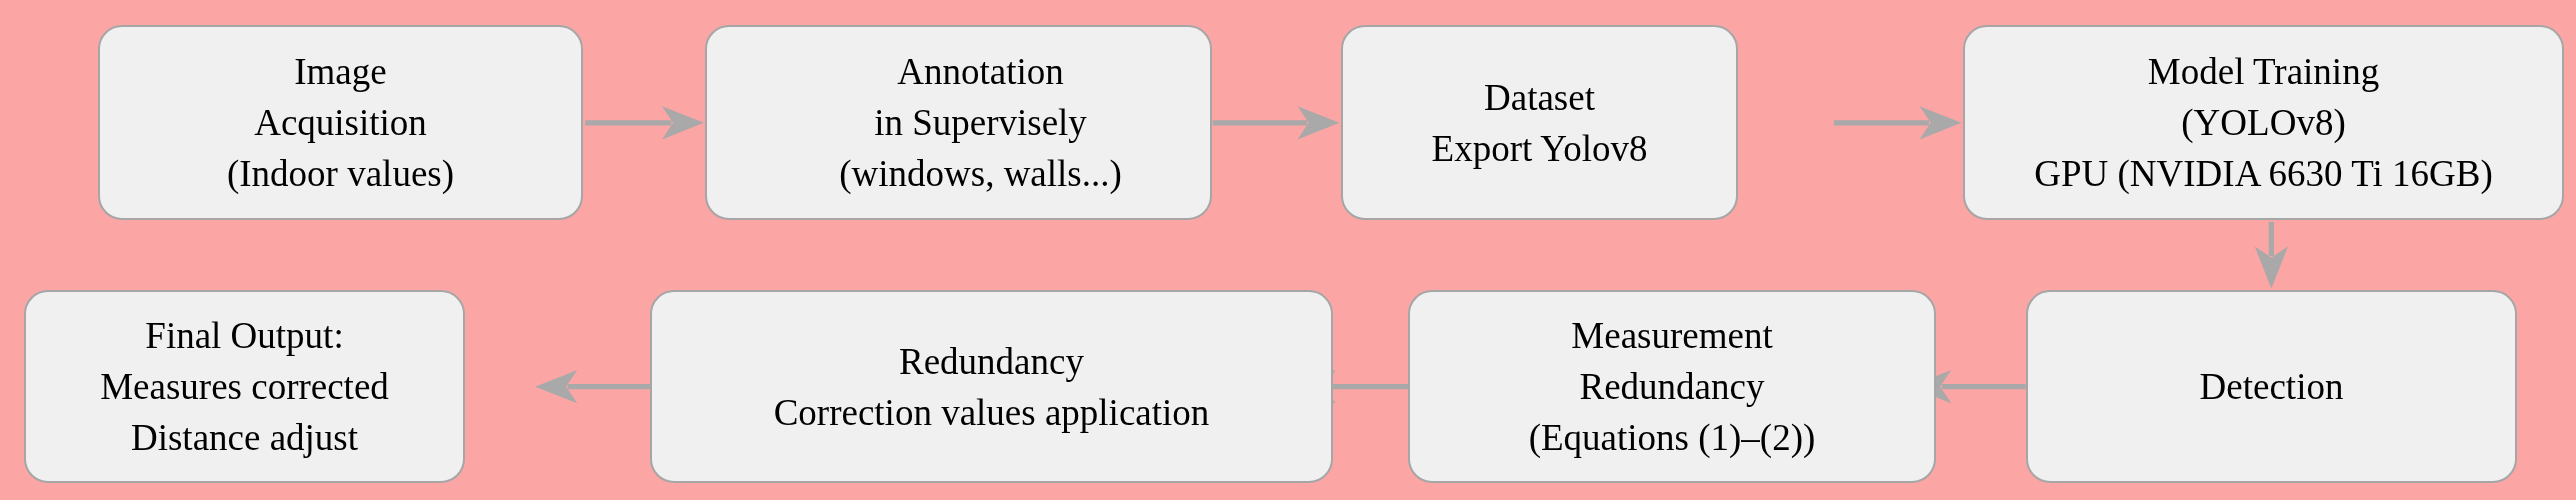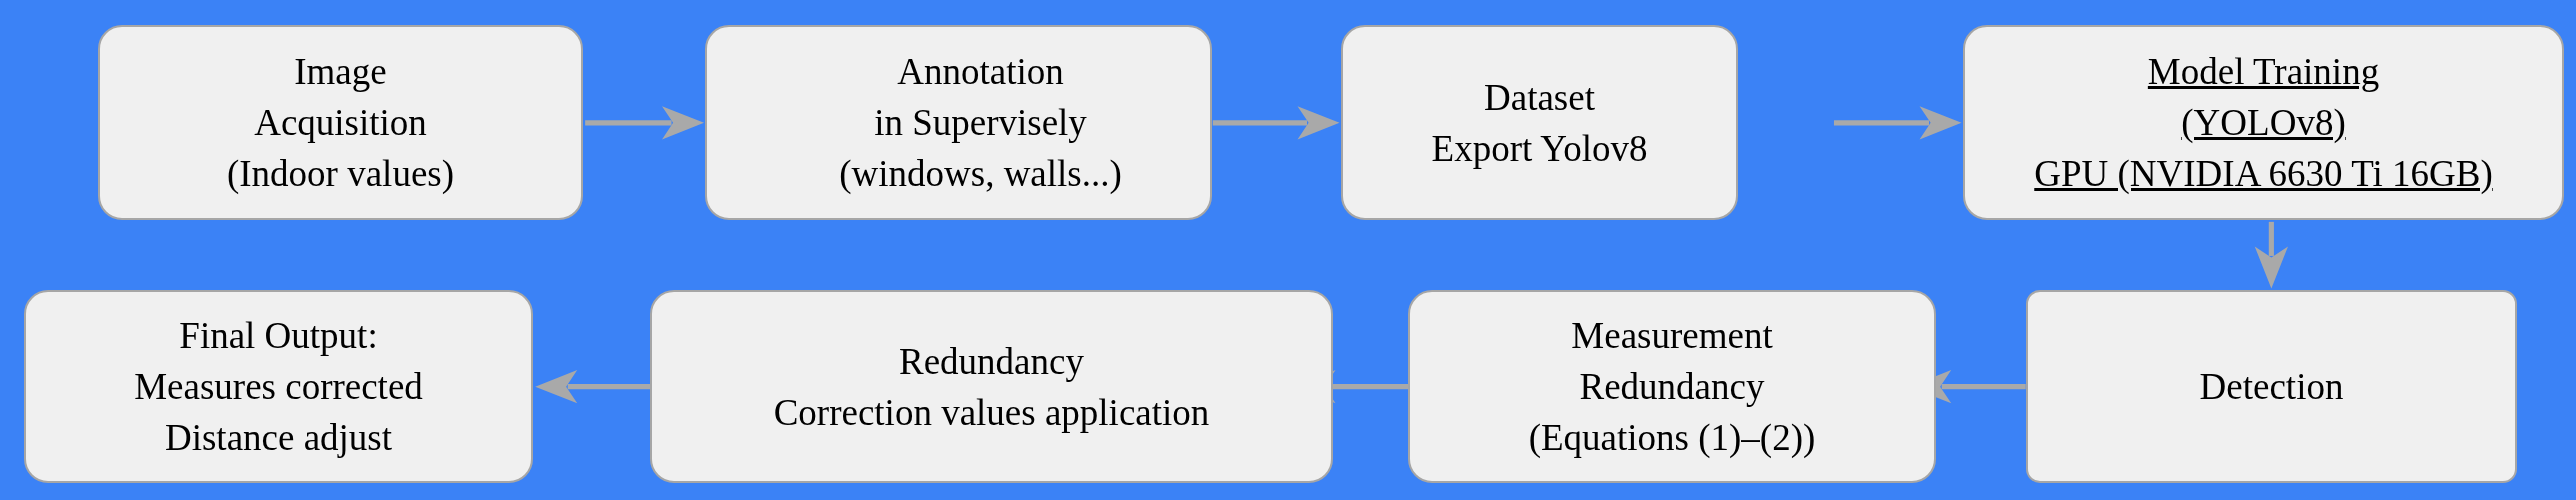--- a/index.html
+++ b/index.html
@@ -11,7 +11,7 @@
     position: relative;
     width: 2576px;
     height: 500px;
-    background: #3b82f6;
+    background: #fca5a5;
     overflow: hidden;
     font-family: "Liberation Serif", "DejaVu Serif", serif;
   }

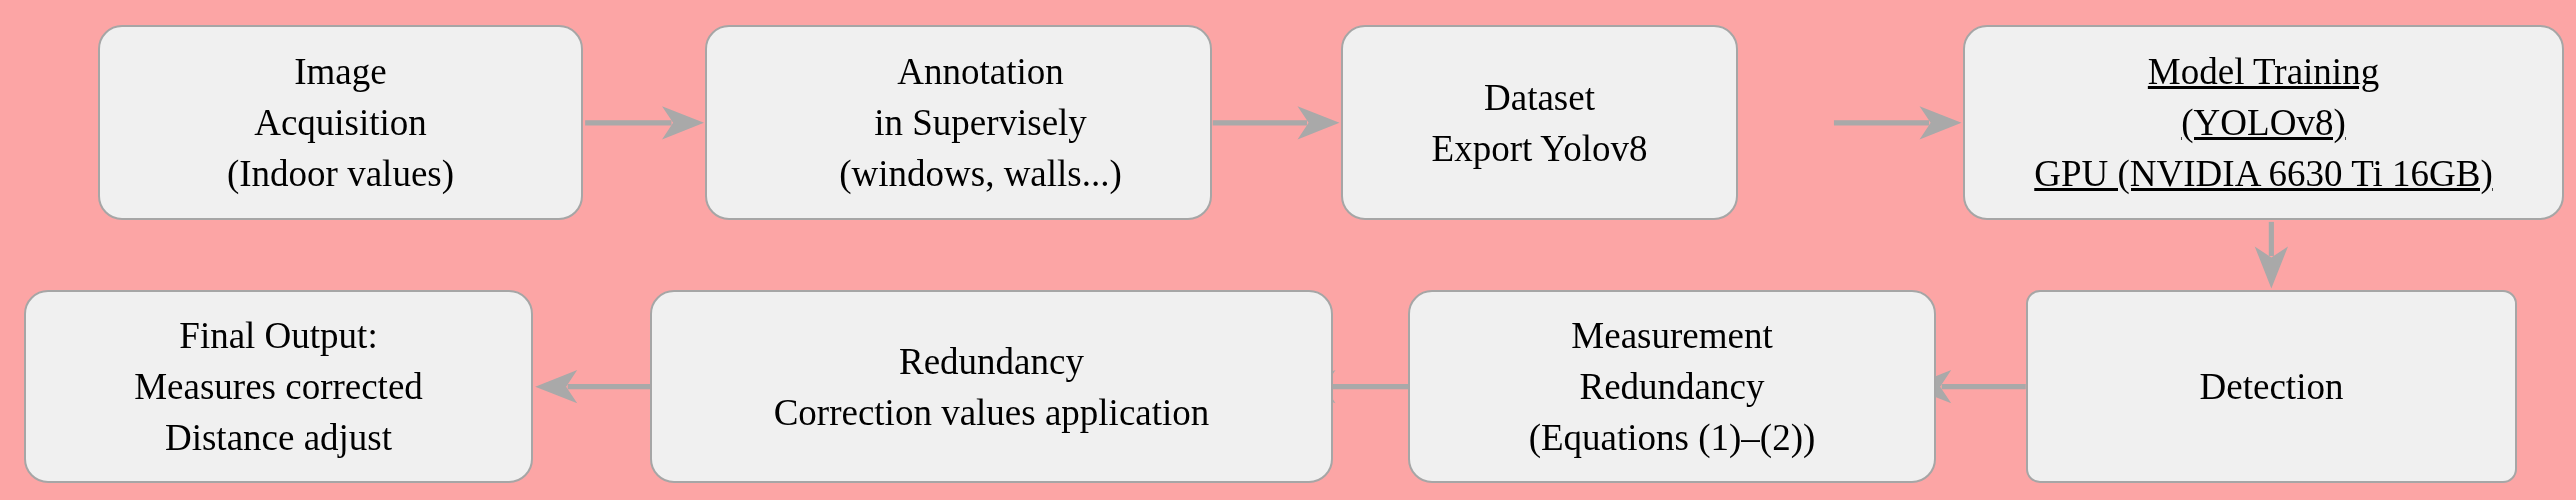--- a/index.html
+++ b/index.html
@@ -38,7 +38,7 @@
   .b1 { left: 98px;  top: 25px;  width: 485px; height: 195px; }
   .b2 { left: 705px;  top: 25px;  width: 507px; height: 195px; padding-left: 44px; }
   .b3 { left: 1341px; top: 25px;  width: 397px; height: 195px; }
-  .b4 { left: 1963px; top: 25px;  width: 601px; height: 195px; text-decoration: underline; }
+  .b4 { left: 1963px; top: 25px;  width: 601px; height: 195px; }
   
   .b5 { left: 2026px; top: 290px; width: 491px; height: 193px; border-radius: 14px; }
   .b6 { left: 1408px; top: 290px; width: 528px; height: 193px; }

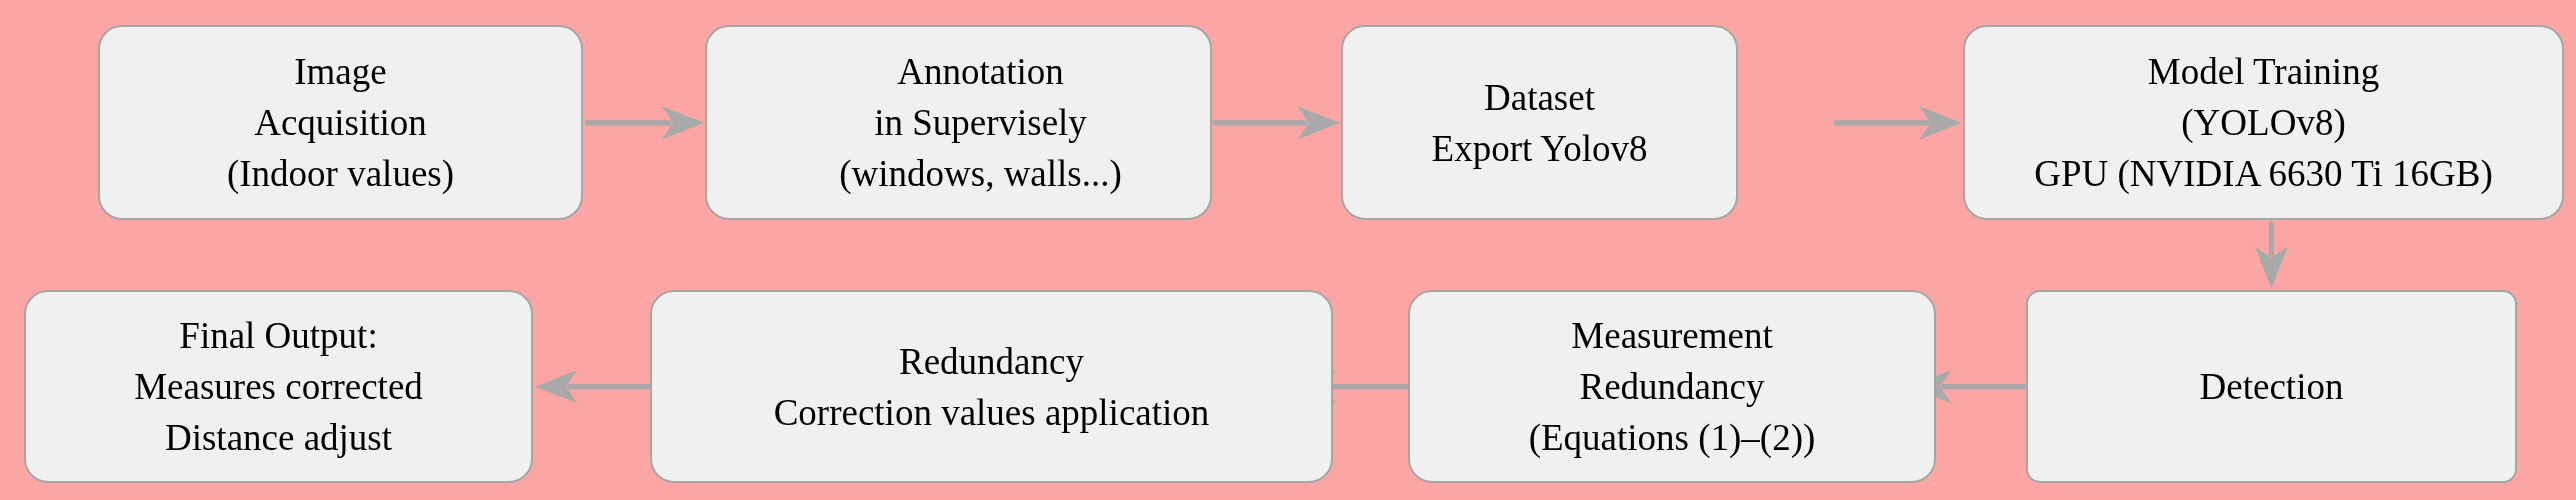--- a/index.html
+++ b/index.html
@@ -43,7 +43,7 @@
   .b5 { left: 2026px; top: 290px; width: 491px; height: 193px; border-radius: 14px; }
   .b6 { left: 1408px; top: 290px; width: 528px; height: 193px; }
   .b7 { left: 650px;  top: 290px; width: 683px; height: 193px; }
-  .b8 { left: 24px;   top: 290px; width: 509px; height: 193px; }
+  .b8 { left: 24px;   top: 290px; width: 441px; height: 193px; }
 
   .arrow-layer {
     position: absolute;

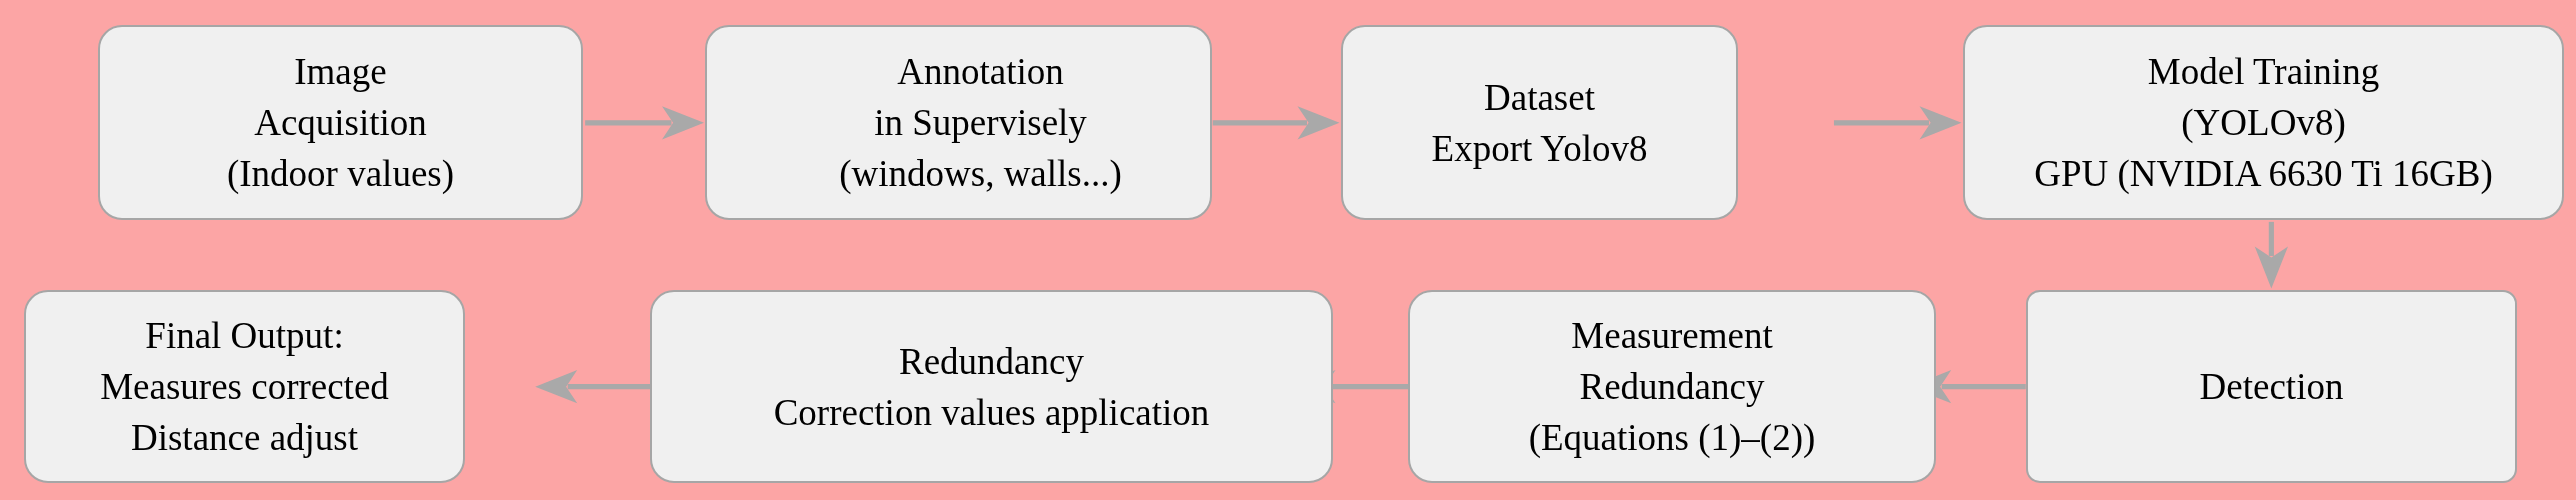--- a/index.html
+++ b/index.html
@@ -40,7 +40,7 @@
   .b3 { left: 1341px; top: 25px;  width: 397px; height: 195px; }
   .b4 { left: 1963px; top: 25px;  width: 601px; height: 195px; }
   
-  .b5 { left: 2026px; top: 290px; width: 491px; height: 193px; border-radius: 14px; }
+  .b5 { left: 2026px; top: 290px; width: 491px; height: 193px; }
   .b6 { left: 1408px; top: 290px; width: 528px; height: 193px; }
   .b7 { left: 650px;  top: 290px; width: 683px; height: 193px; }
   .b8 { left: 24px;   top: 290px; width: 441px; height: 193px; }

